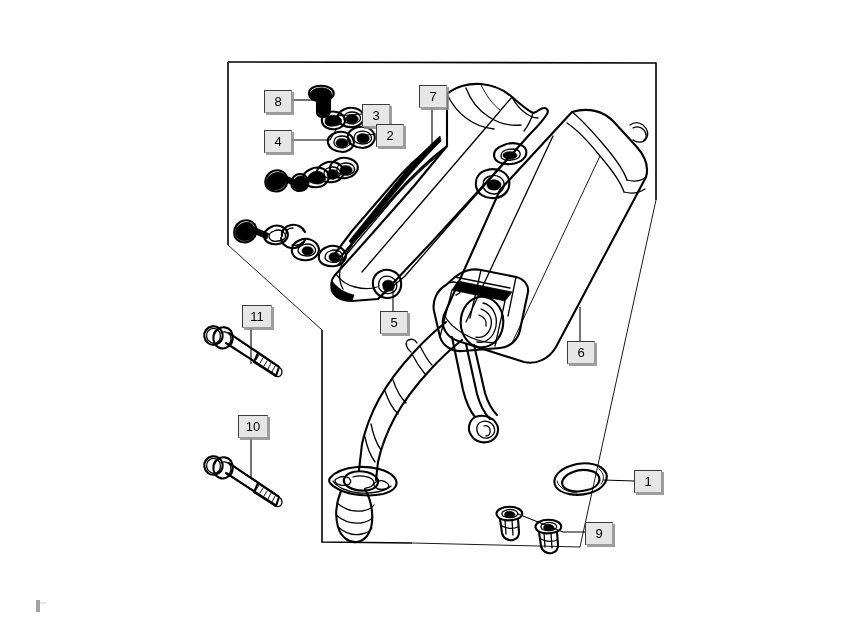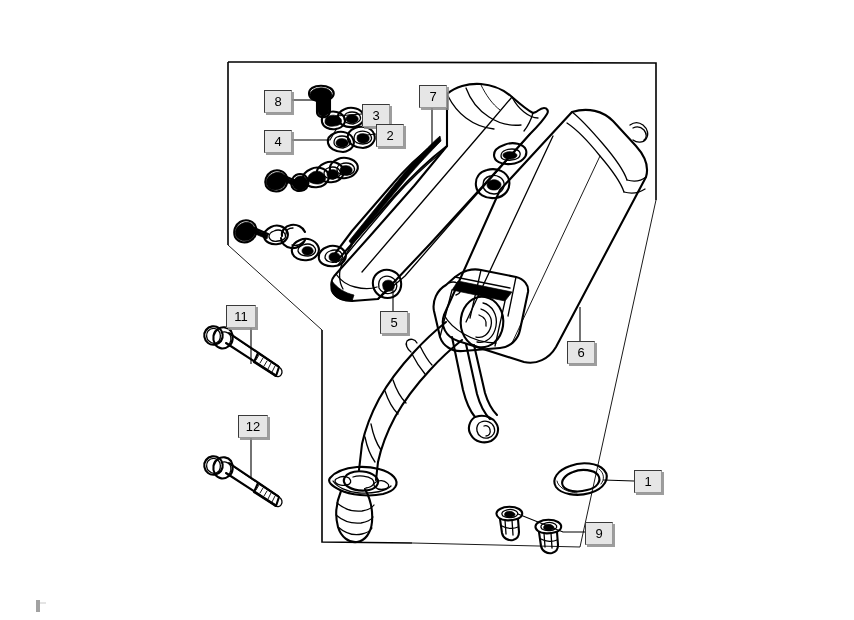--- a/index.html
+++ b/index.html
@@ -450,7 +450,7 @@
   <div class="callout" style="left:567px; top:341px;">
     <span>6</span>
   </div>
-  <div class="callout w28" style="left:226px; top:305px;">
+  <div class="callout w28" style="left:242px; top:305px;">
     <span>11</span>
   </div>
   <div class="callout w28" style="left:238px; top:415px;">

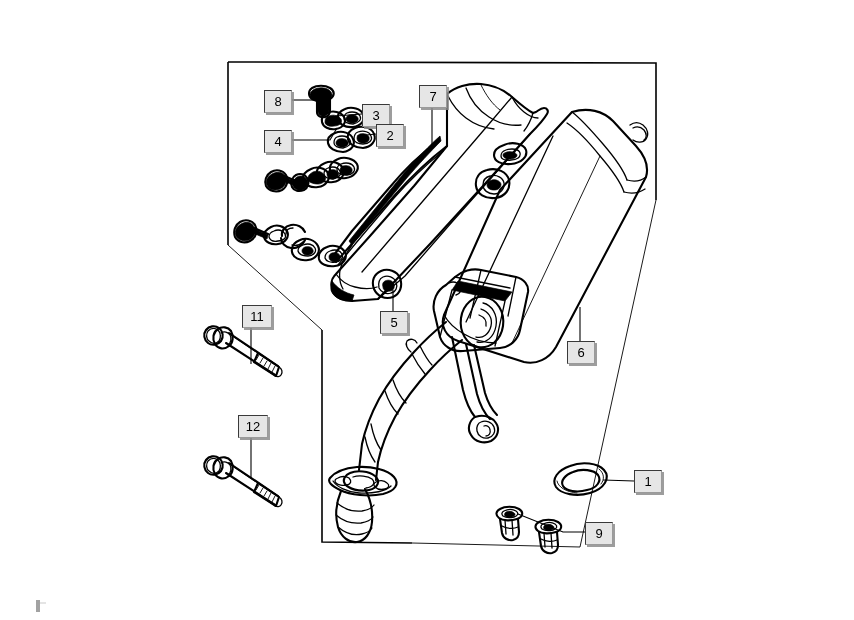--- a/index.html
+++ b/index.html
@@ -454,7 +454,7 @@
     <span>11</span>
   </div>
   <div class="callout w28" style="left:238px; top:415px;">
-    <span>12</span>
+    <span>10</span>
   </div>
   <div class="callout" style="left:634px; top:470px;">
     <span>1</span>

